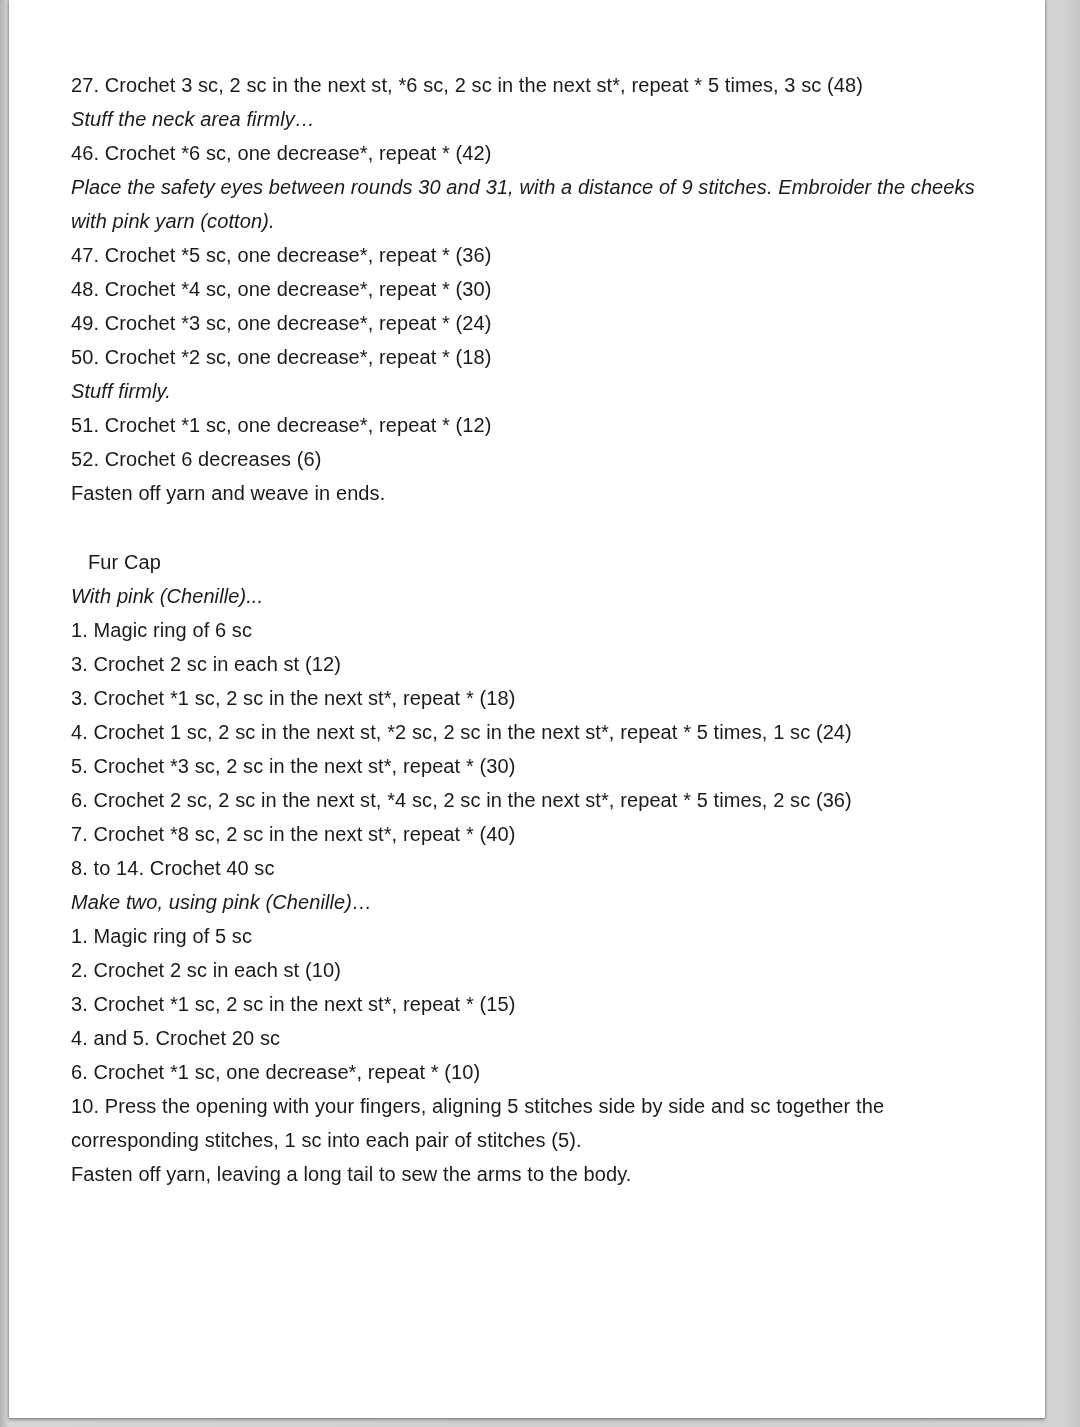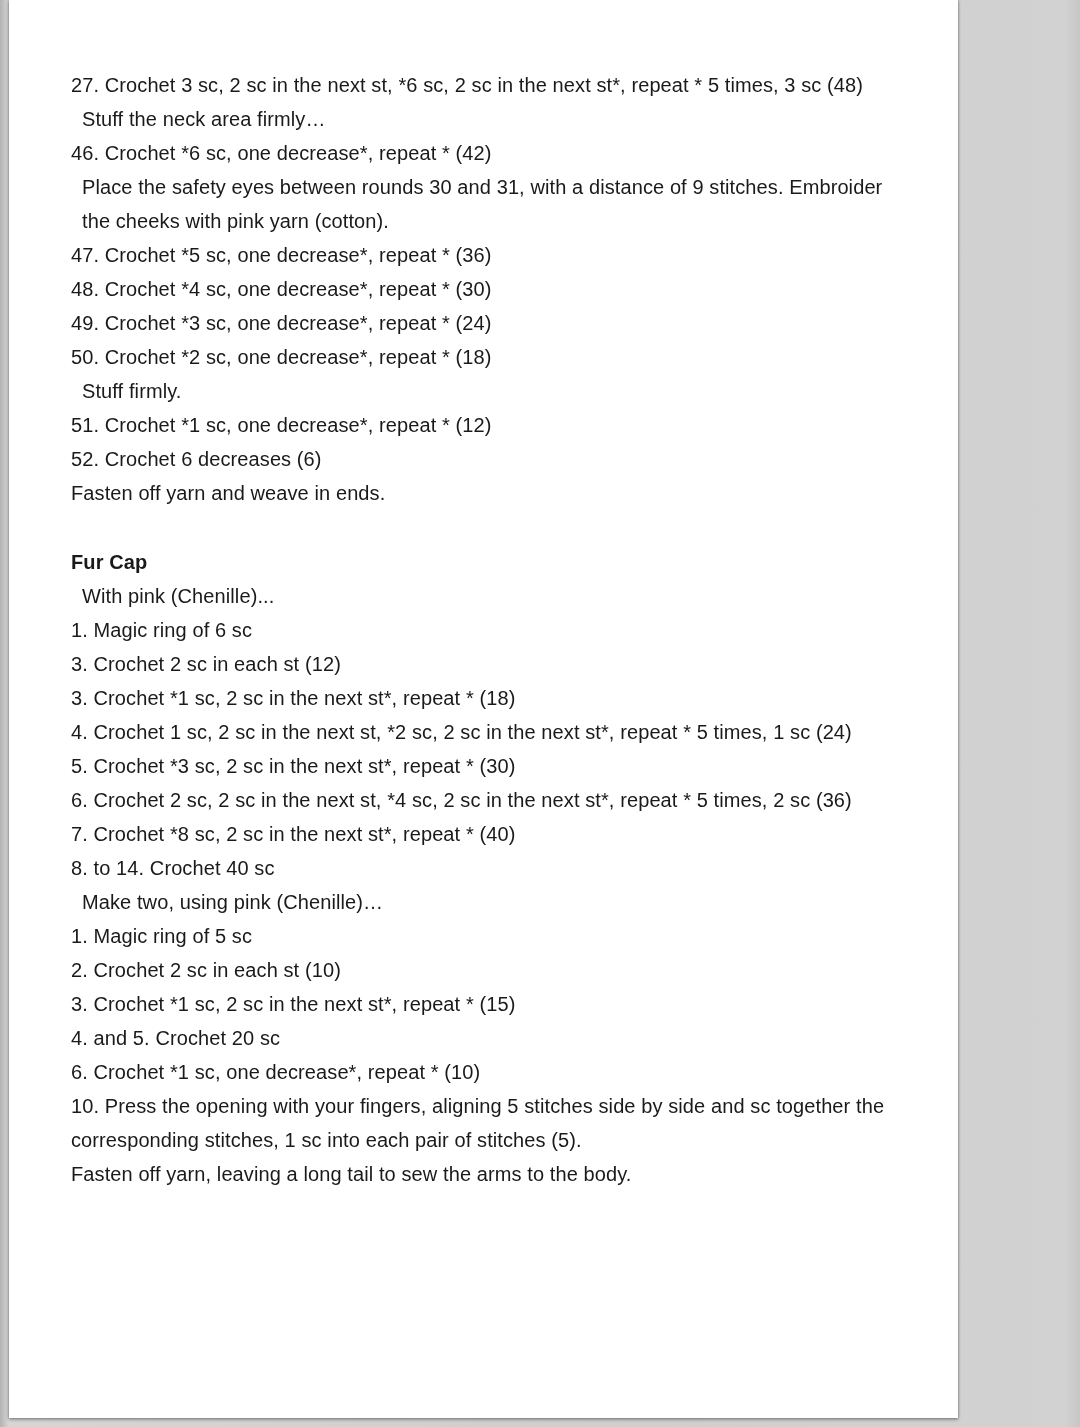--- a/index.html
+++ b/index.html
@@ -18,7 +18,7 @@
     position: absolute;
     left: 9px;
     top: 0;
-    width: 949px;
+    width: 1036px;
     height: 1418px;
     background: #ffffff;
     box-shadow: -1px 0 2px rgba(0,0,0,0.18), 1px 0 2px rgba(0,0,0,0.18), 0 2px 3px rgba(0,0,0,0.28);

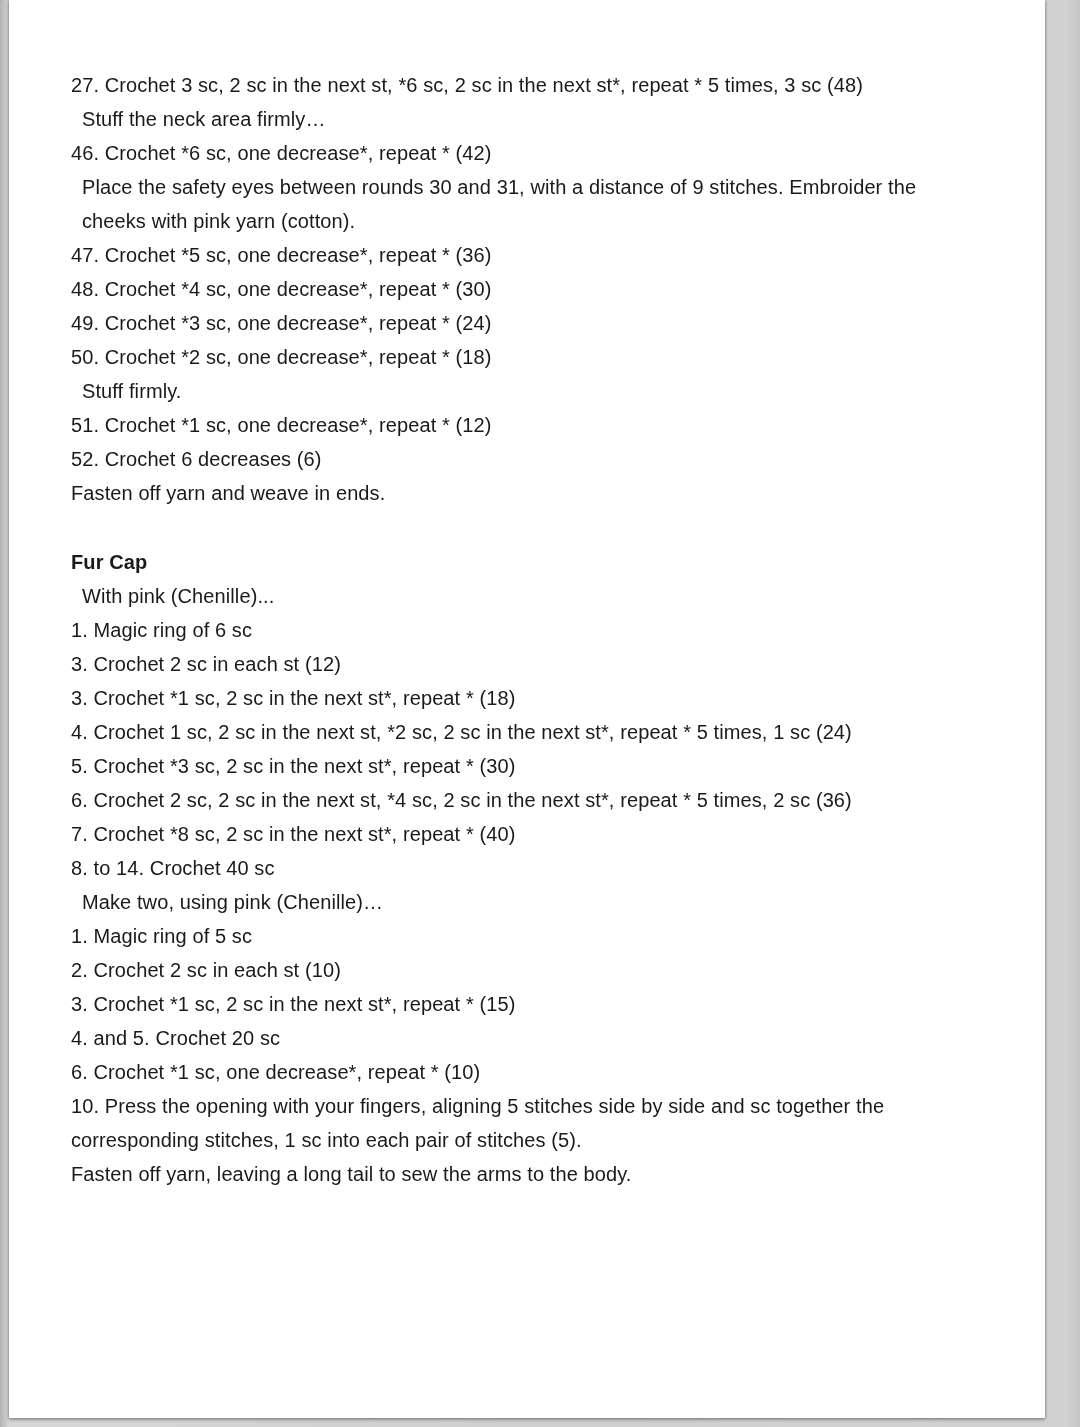--- a/index.html
+++ b/index.html
@@ -38,7 +38,7 @@
     margin-top: 35px;
   }
   .content p.italic {
-    margin-left: 11px;
+    font-style: italic;
   }
 </style>
 </head>

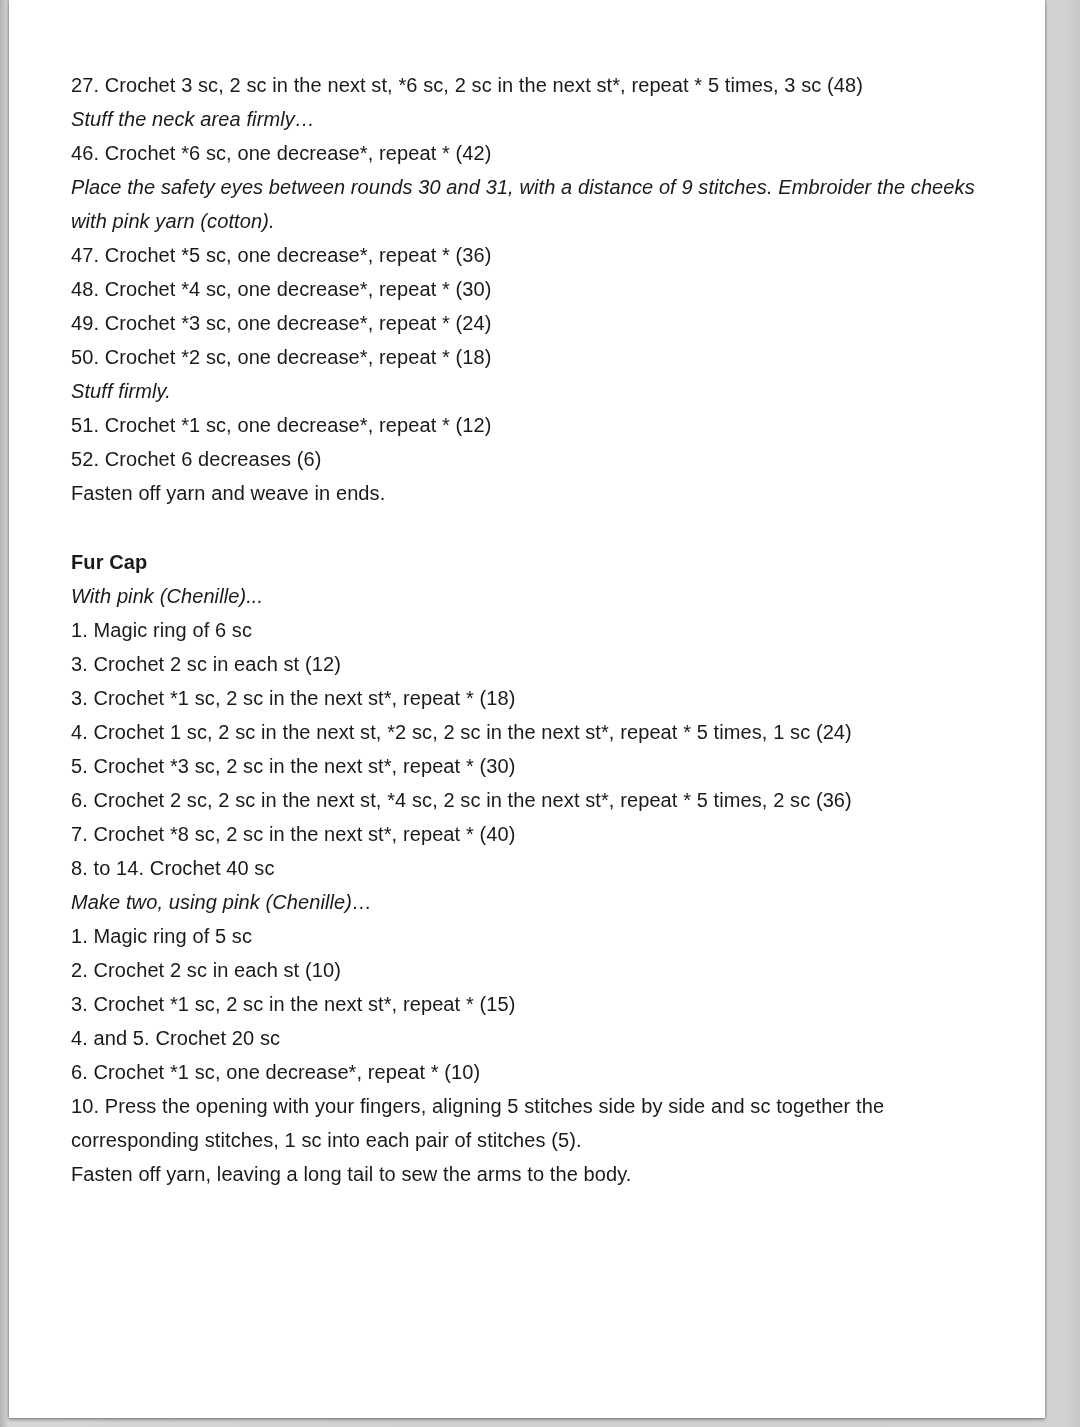--- a/index.html
+++ b/index.html
@@ -34,8 +34,9 @@
     margin: 0;
   }
   .content p.heading {
-    font-weight: 700;
+    font-weight: 400;
     margin-top: 35px;
+    margin-left: 17px;
   }
   .content p.italic {
     font-style: italic;

